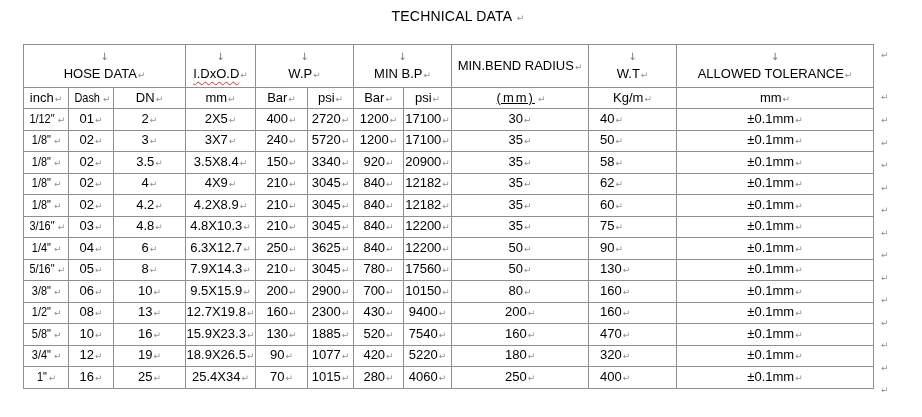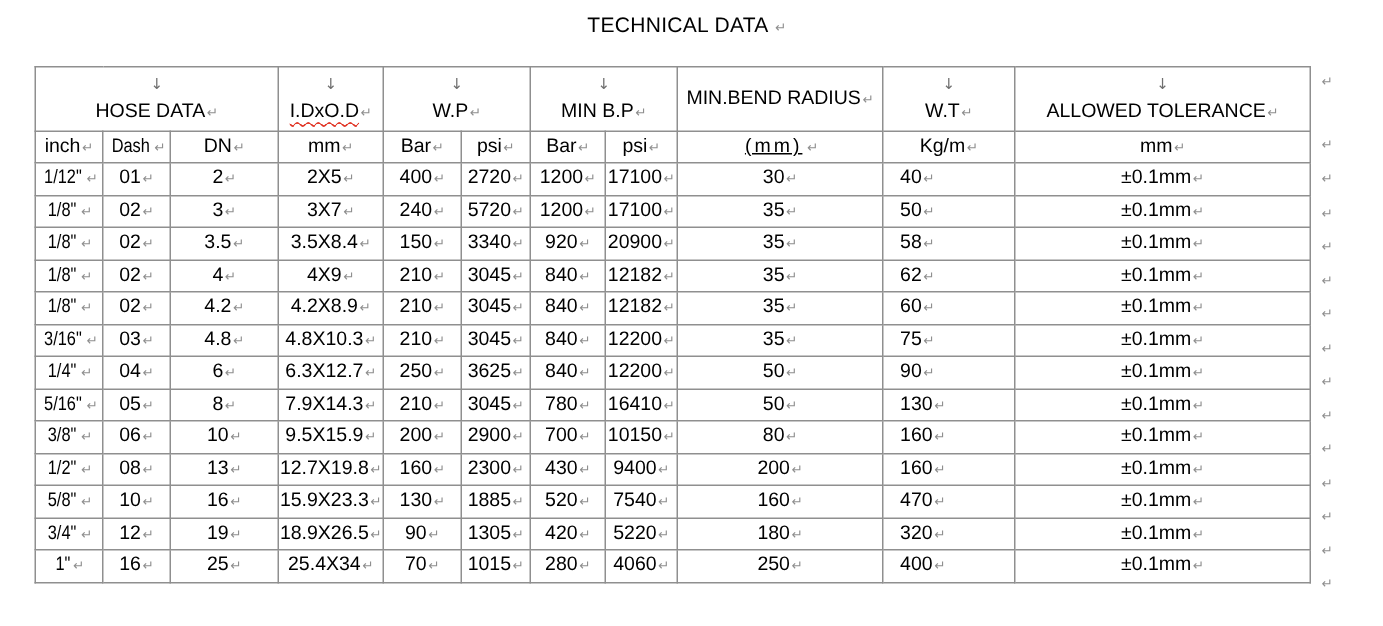--- a/index.html
+++ b/index.html
@@ -201,7 +201,7 @@
           <td><span>210</span><span class="mk">↵</span></td>
           <td><span>3045</span><span class="mk">↵</span></td>
           <td><span>780</span><span class="mk">↵</span></td>
-          <td><span>16410</span><span class="mk">↵</span></td>
+          <td><span>17560</span><span class="mk">↵</span></td>
           <td><span>50</span><span class="mk">↵</span></td>
           <td class="left"><span>130</span><span class="mk">↵</span></td>
           <td><span>±0.1mm</span><span class="mk">↵</span></td>

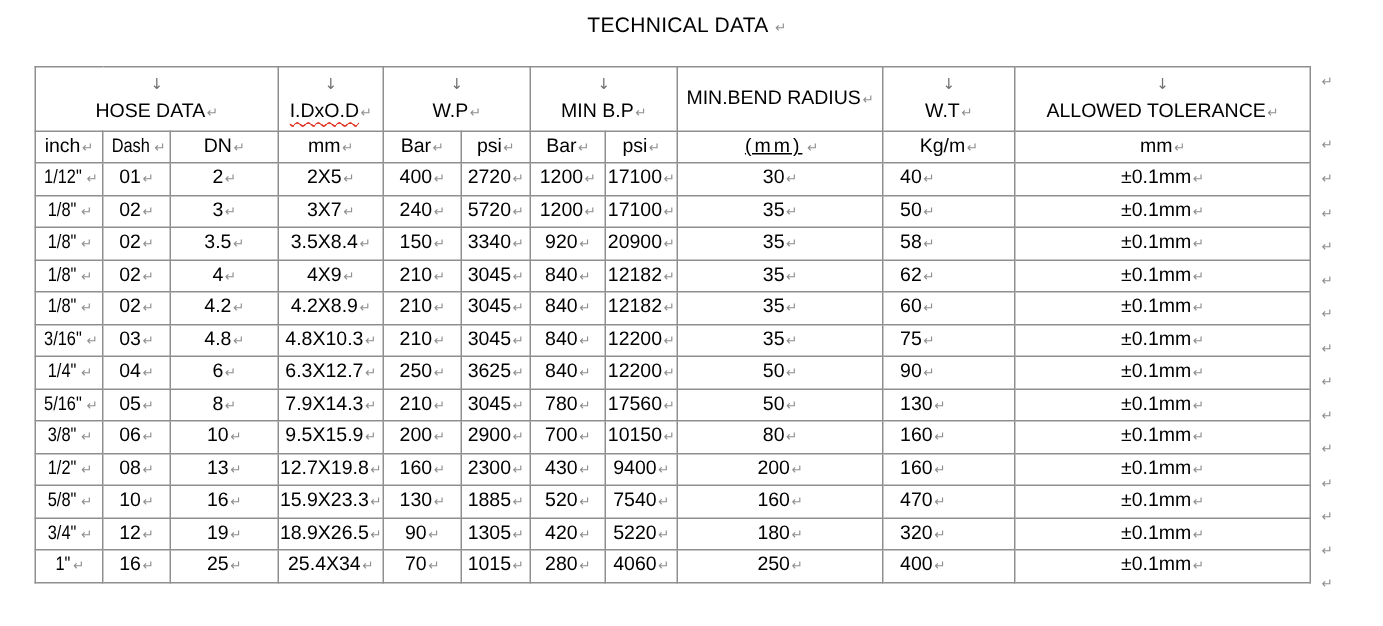--- a/index.html
+++ b/index.html
@@ -251,7 +251,7 @@
           <td><span>19</span><span class="mk">↵</span></td>
           <td><span>18.9X26.5</span><span class="mk">↵</span></td>
           <td><span>90</span><span class="mk">↵</span></td>
-          <td><span>1305</span><span class="mk">↵</span></td>
+          <td><span>1077</span><span class="mk">↵</span></td>
           <td><span>420</span><span class="mk">↵</span></td>
           <td><span>5220</span><span class="mk">↵</span></td>
           <td><span>180</span><span class="mk">↵</span></td>

